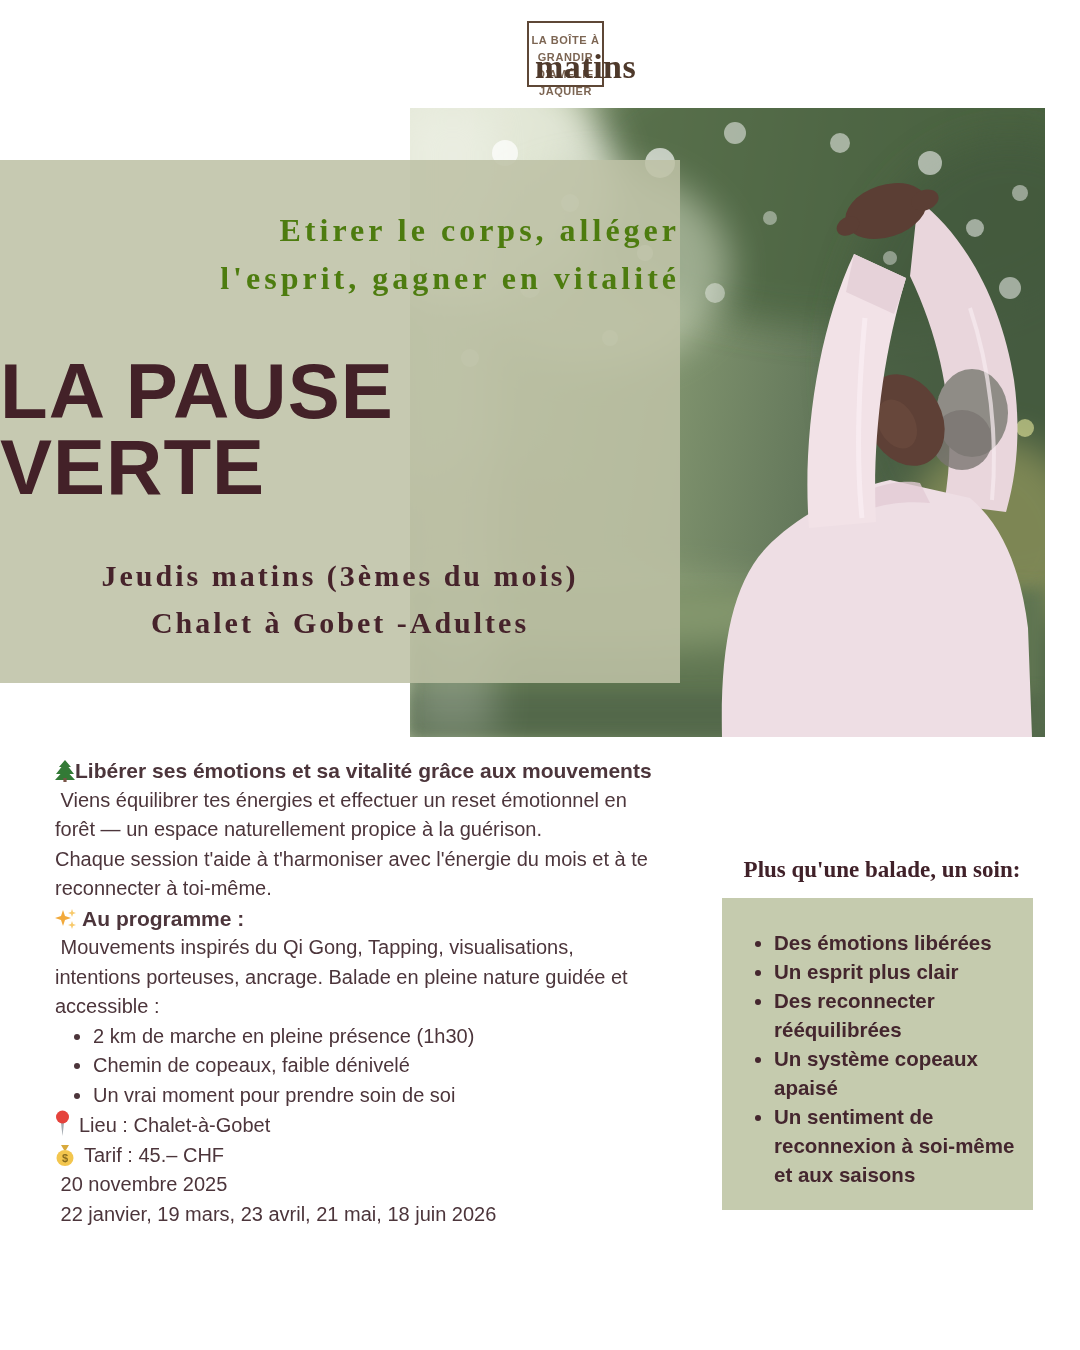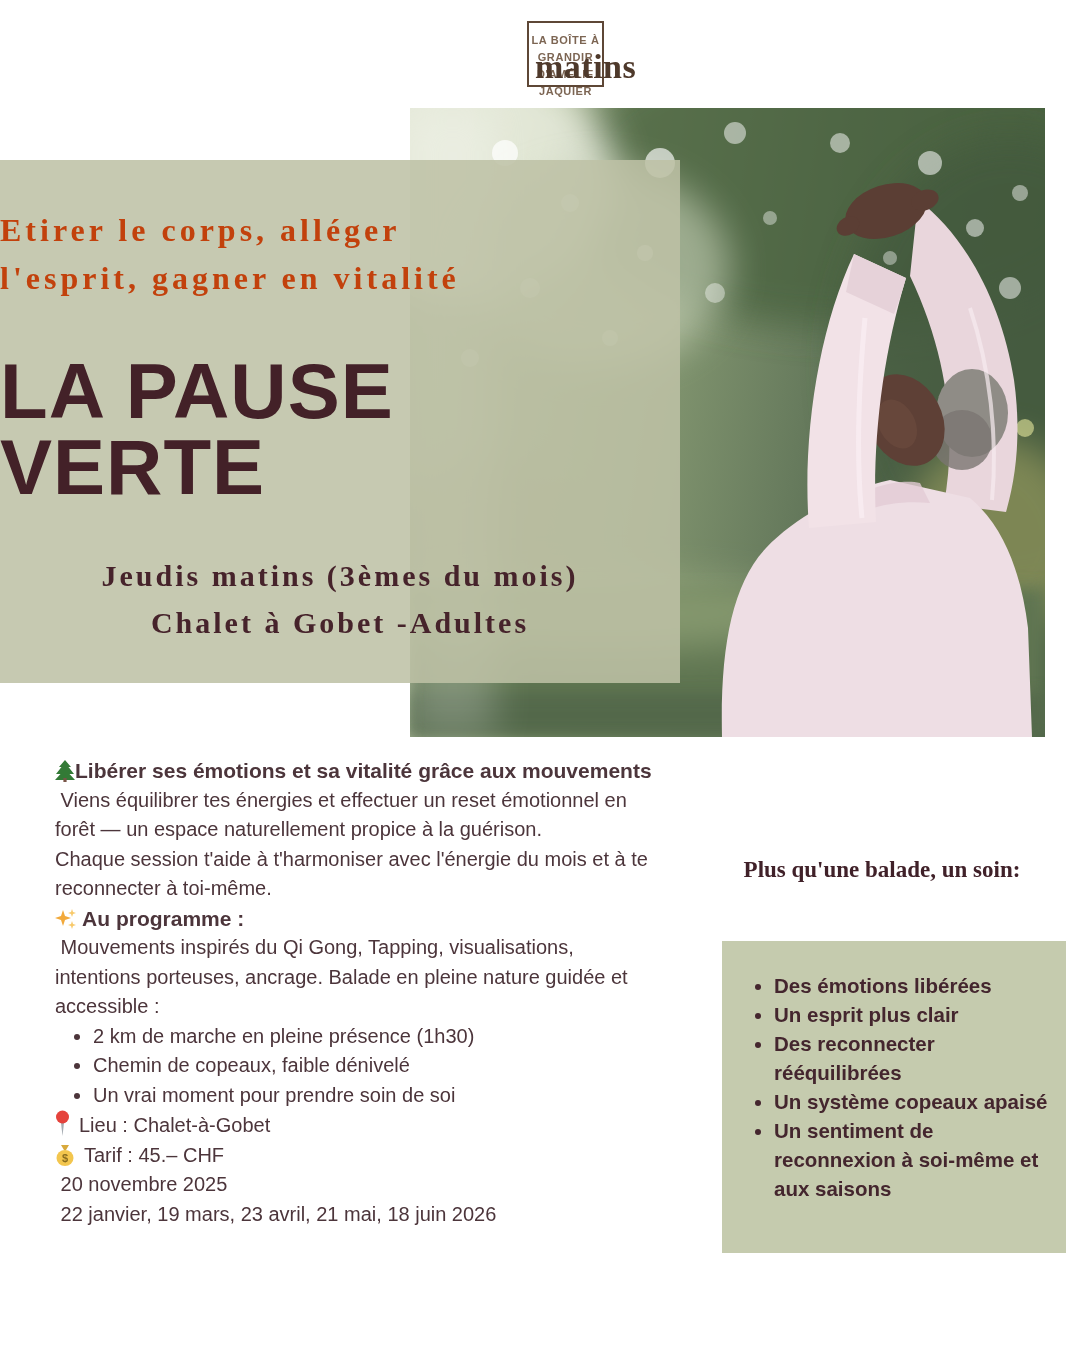--- a/index.html
+++ b/index.html
@@ -19,8 +19,8 @@
 
   
   .hero{position:absolute;left:0;top:160px;width:680px;height:523px;background:rgba(189,193,165,0.87);}
-  .tagline{position:absolute;top:46px;width:100%;text-align:left;font-family:"Liberation Serif",serif;
-           font-weight:bold;font-size:32px;line-height:1.5;letter-spacing:4px;color:#c2410c;}
+  .tagline{position:absolute;top:46px;width:100%;text-align:right;font-family:"Liberation Serif",serif;
+           font-weight:bold;font-size:32px;line-height:1.5;letter-spacing:4px;color:#4d7c0f;}
   .title{position:absolute;top:194px;width:100%;text-align:left;font-weight:800;font-size:78px;
          line-height:.97;letter-spacing:1px;color:#432128;}
   .subtitle{position:absolute;top:392px;width:100%;text-align:center;font-family:"Liberation Serif",serif;

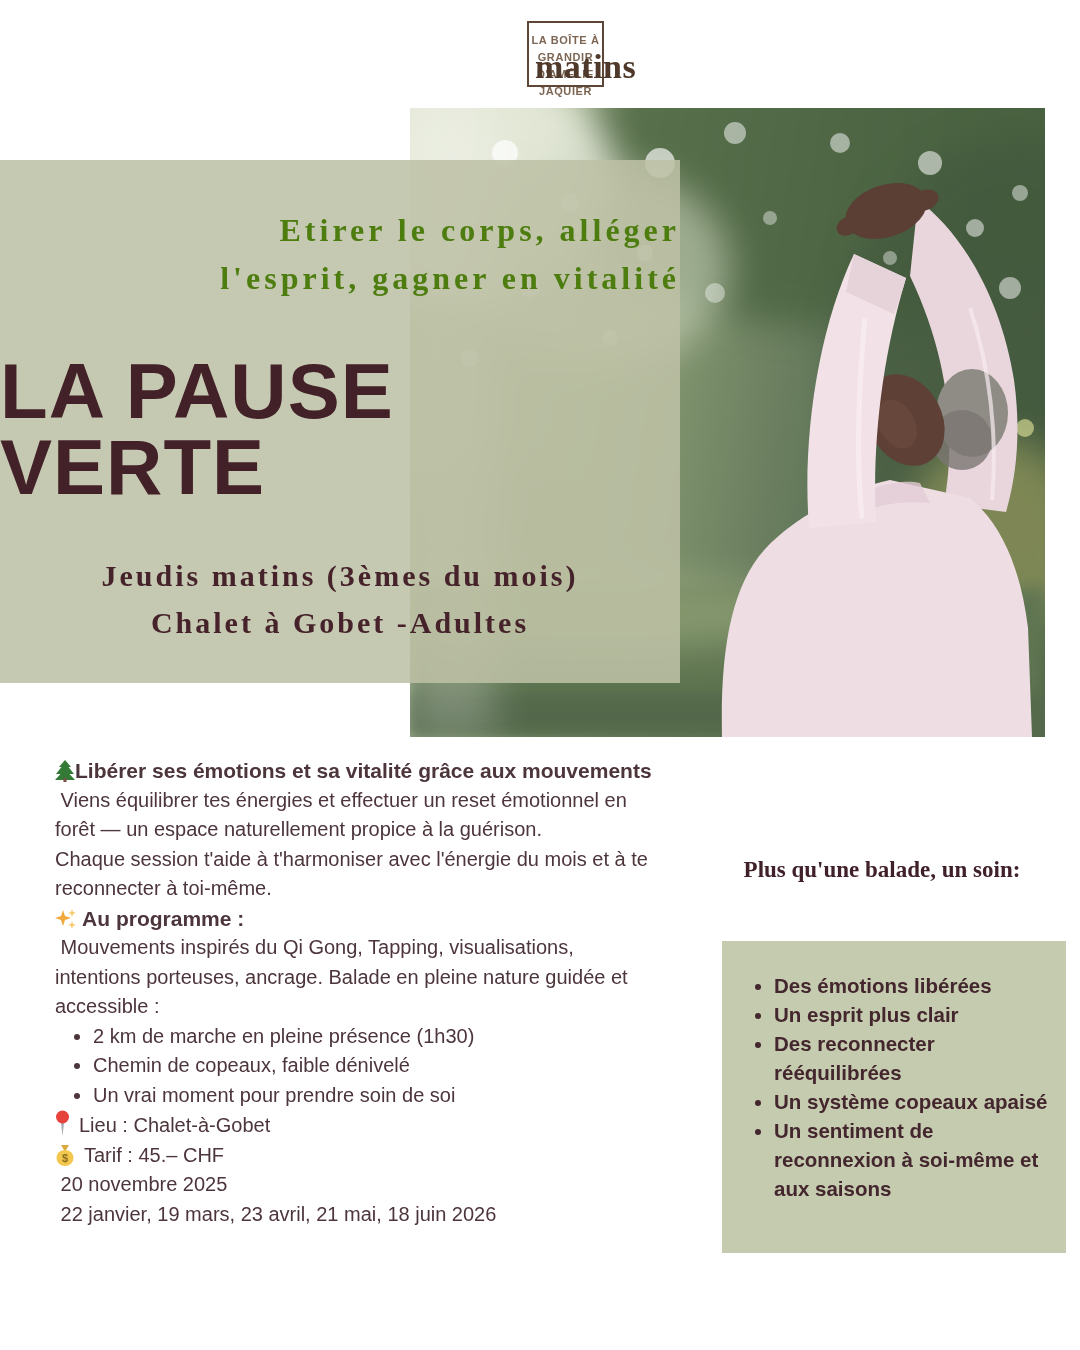--- a/index.html
+++ b/index.html
@@ -38,7 +38,7 @@
   .side-heading{position:absolute;left:712px;top:857px;width:340px;text-align:center;
                 font-family:"Liberation Serif",serif;font-weight:800;font-size:23px;line-height:26px;
                 color:#402129;}
-  .side-box{position:absolute;left:722px;top:898px;width:344px;height:312px;background:#c5cbae;margin-top:43px;}
+  .side-box{position:absolute;left:722px;top:898px;width:311px;height:312px;background:#c5cbae;}
   .side-box ul{margin:30px 10px 0 0;padding-left:52px;list-style:disc;font-weight:bold;font-size:20.5px;
                line-height:29px;color:#44262e;}
 </style>

